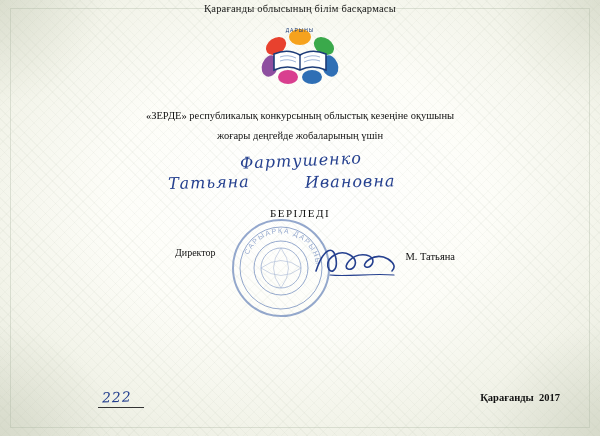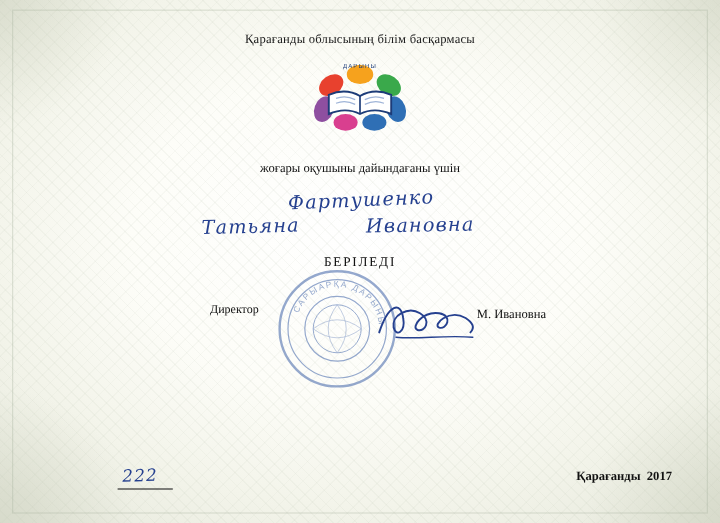--- a/index.html
+++ b/index.html
@@ -48,7 +48,7 @@
   .content {
     position: relative;
     z-index: 3;
-    padding-top: 25px;
+    padding-top: 0;
     text-align: center;
   }
   .org-line {

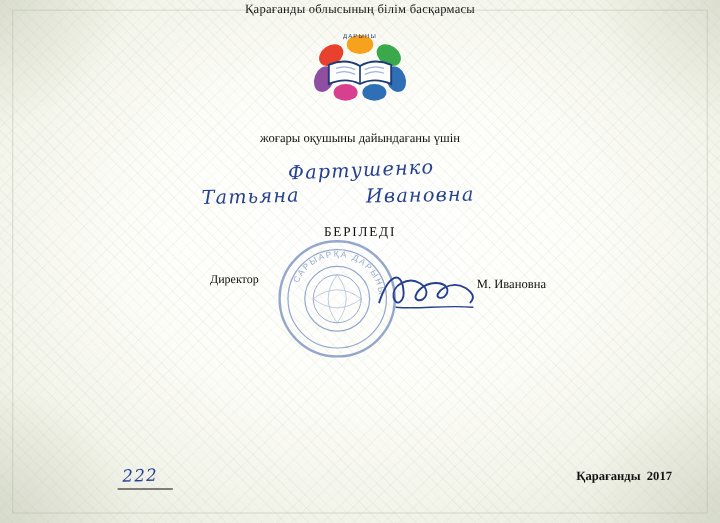--- a/index.html
+++ b/index.html
@@ -255,6 +255,7 @@
 
 
     <div class="body-text">
+      <div>«ЗЕРДЕ» республикалық конкурсының облыстық кезеңіне оқушыны</div>
       <div>жоғары оқушыны дайындағаны үшін</div>
     </div>
 

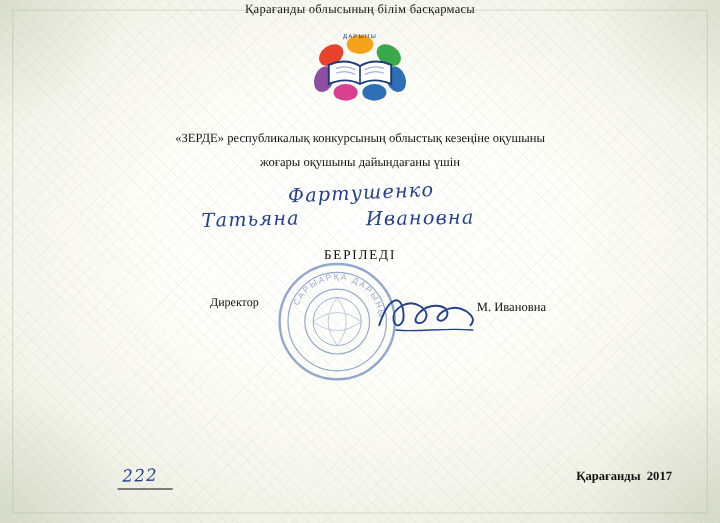--- a/index.html
+++ b/index.html
@@ -256,7 +256,7 @@
 
     <div class="body-text">
       <div>«ЗЕРДЕ» республикалық конкурсының облыстық кезеңіне оқушыны</div>
-      <div>жоғары оқушыны дайындағаны үшін</div>
+      <div>жоғары деңгейде жобаларының үшін</div>
     </div>
 
     <div class="name-area">

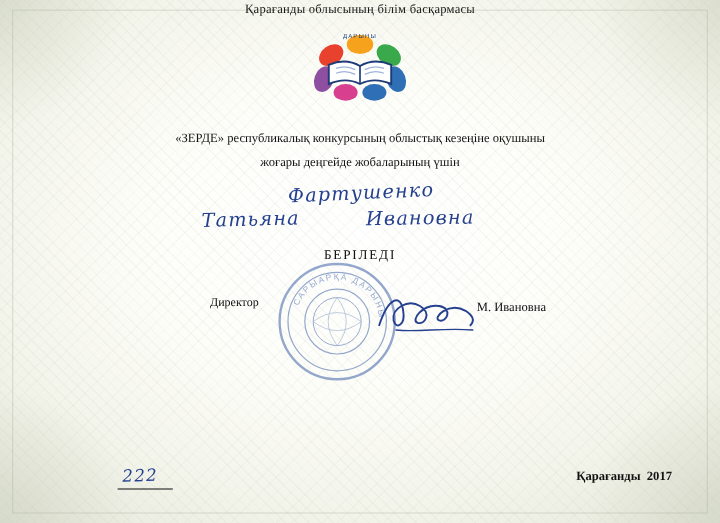--- a/index.html
+++ b/index.html
@@ -290,7 +290,7 @@
         <path d="M20 34 C38 36, 60 32, 84 34" fill="none" stroke="#25408f" stroke-width="1.2" stroke-linecap="round"></path>
       </svg>
 
-      <span class="sig-name">М. Ивановна</span>
+      <span class="sig-name">М. Татьяна</span>
     </div>
   </div>
 

